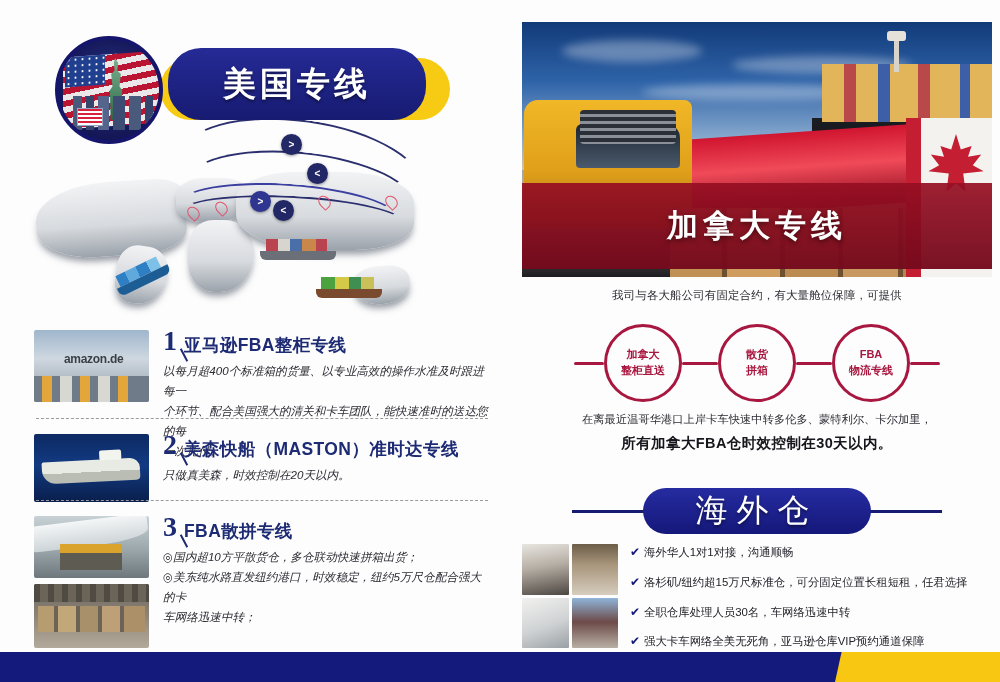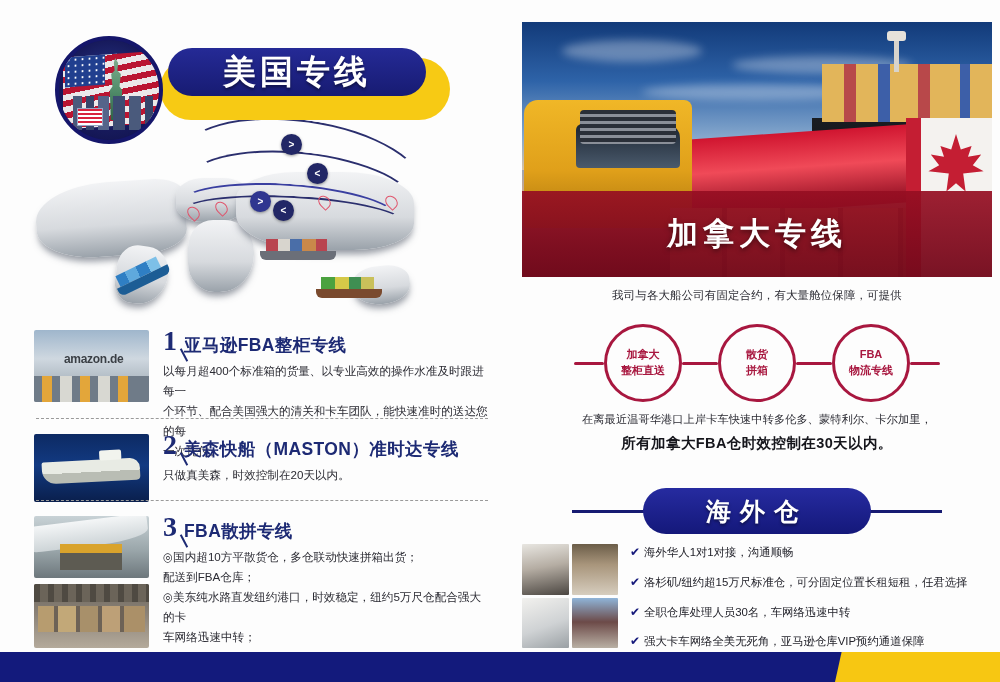--- a/index.html
+++ b/index.html
@@ -51,7 +51,7 @@
     background:#f7ca14; border-radius:31px; z-index:1;
   }
   #us-pill-navy {
-    position:absolute; left:138px; top:16px; width:258px; height:48px;
+    position:absolute; left:138px; top:16px; width:258px; height:72px;
     background:linear-gradient(180deg,#252a96 0%,#171b72 100%);
     border-radius:33px; z-index:2; display:flex; align-items:center; justify-content:center;
   }

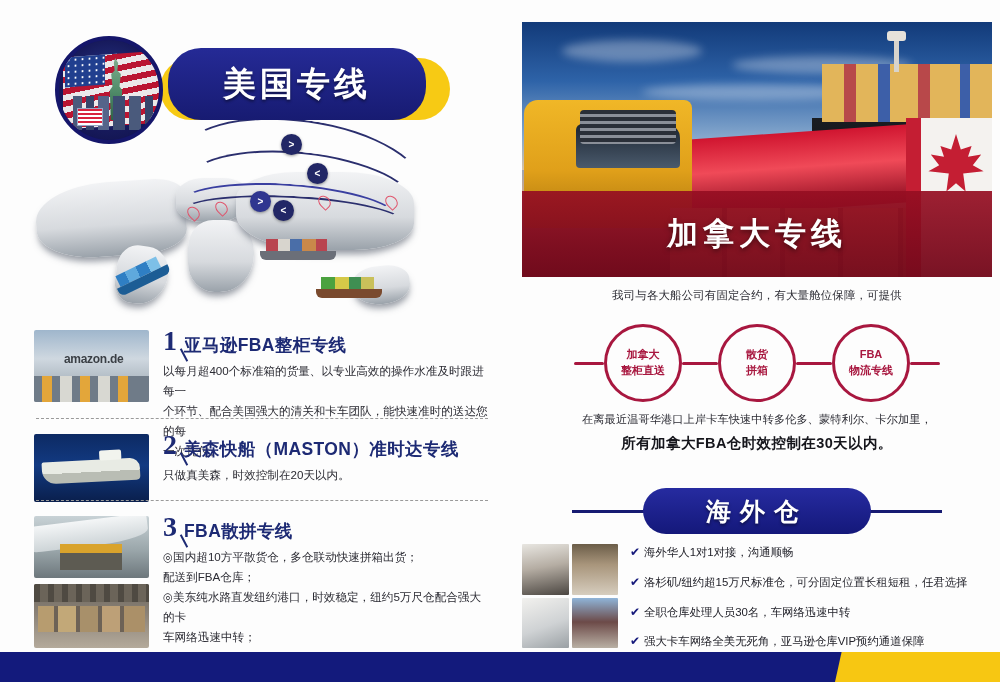--- a/index.html
+++ b/index.html
@@ -246,7 +246,7 @@
     clip-path:polygon(50% 0%,58% 26%,76% 20%,70% 38%,92% 34%,78% 52%,96% 62%,62% 66%,66% 96%,50% 82%,34% 96%,38% 66%,4% 62%,22% 52%,8% 34%,30% 38%,24% 20%,42% 26%);
   }
   #canada-title-band {
-    position:absolute; left:0; bottom:0; width:100%; height:86px;
+    position:absolute; left:0; bottom:8px; width:100%; height:86px;
     background:linear-gradient(180deg,rgba(150,14,34,.92) 0%,rgba(116,10,28,.96) 100%);
     display:flex; align-items:center; justify-content:center;
   }

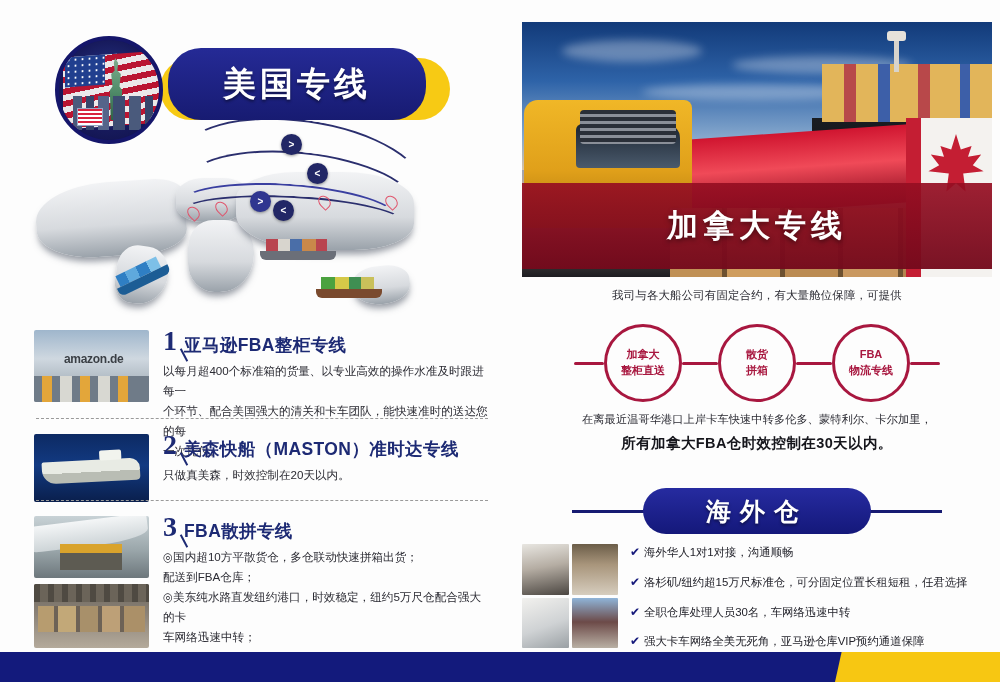--- a/index.html
+++ b/index.html
@@ -165,7 +165,7 @@
   }
   .svc-title { font-size:17.5px; font-weight:bold; color:#1d2a74; letter-spacing:.4px; padding-top:3px; }
   .svc-text { font-size:11.6px; line-height:1.72; color:#2b2b33; }
-  .svc-text p { margin:0; }
+  .svc-text p { margin:0;font-style:italic; }
 
   .divider {
     position:absolute; left:36px; width:452px; height:0;

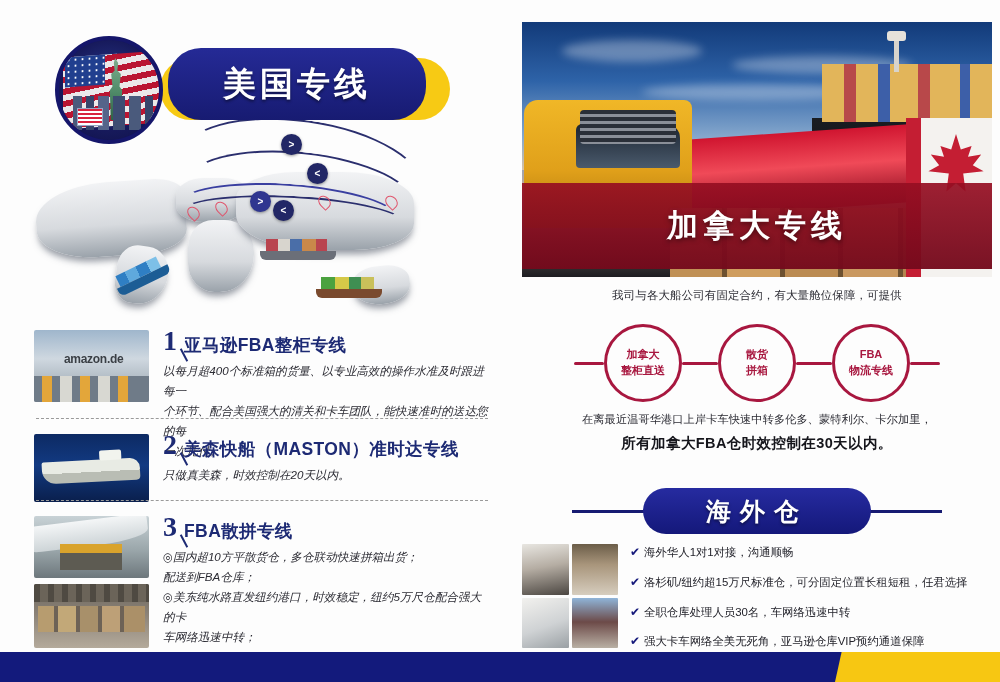--- a/index.html
+++ b/index.html
@@ -288,7 +288,7 @@
     background:linear-gradient(180deg,#262ba0 0%,#14187a 100%); border-radius:23px;
     display:flex; align-items:center; justify-content:center;
   }
-  #ob-text { color:#fff; font-size:25px; font-weight:bold; letter-spacing:9px; text-shadow:0 2px 3px rgba(0,0,0,.45); }
+  #ob-text { color:#fff; font-size:32px; font-weight:normal; letter-spacing:9px; text-shadow:0 2px 3px rgba(0,0,0,.45); }
 
   
   #oversea-content { position:absolute; left:7px; top:544px; width:470px; height:105px; display:flex; gap:12px; }

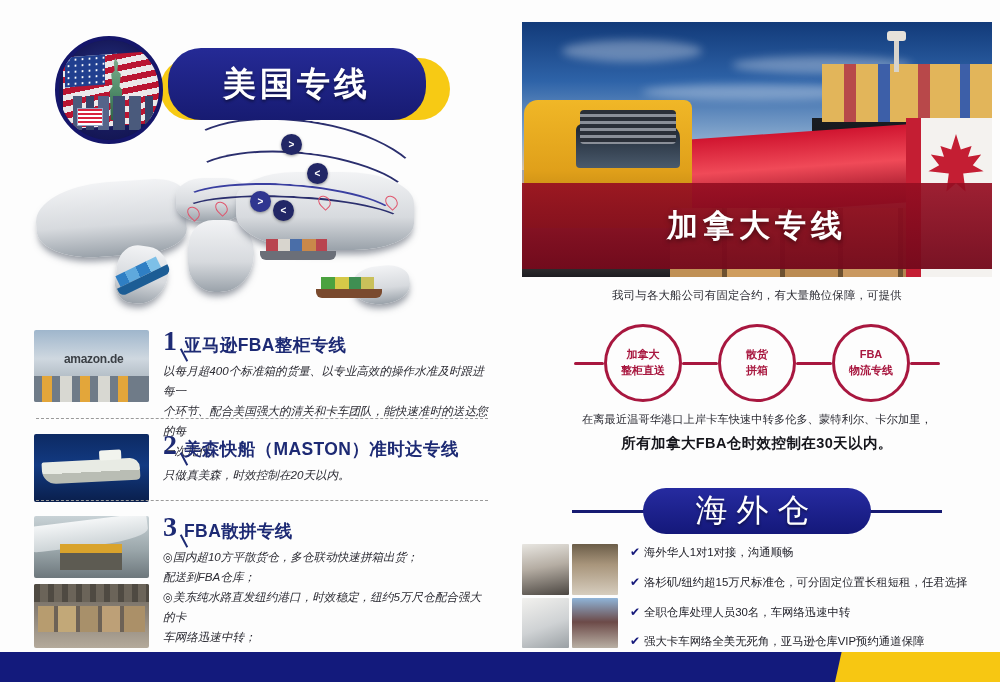--- a/index.html
+++ b/index.html
@@ -413,7 +413,6 @@
       </div>
       <div class="svc-text">
         <p>◎国内超10方平散货仓，多仓联动快速拼箱出货；</p>
-        <p>配送到FBA仓库；</p>
         <p>◎美东纯水路直发纽约港口，时效稳定，纽约5万尺仓配合强大的卡</p>
         <p>车网络迅速中转；</p>
       </div>

